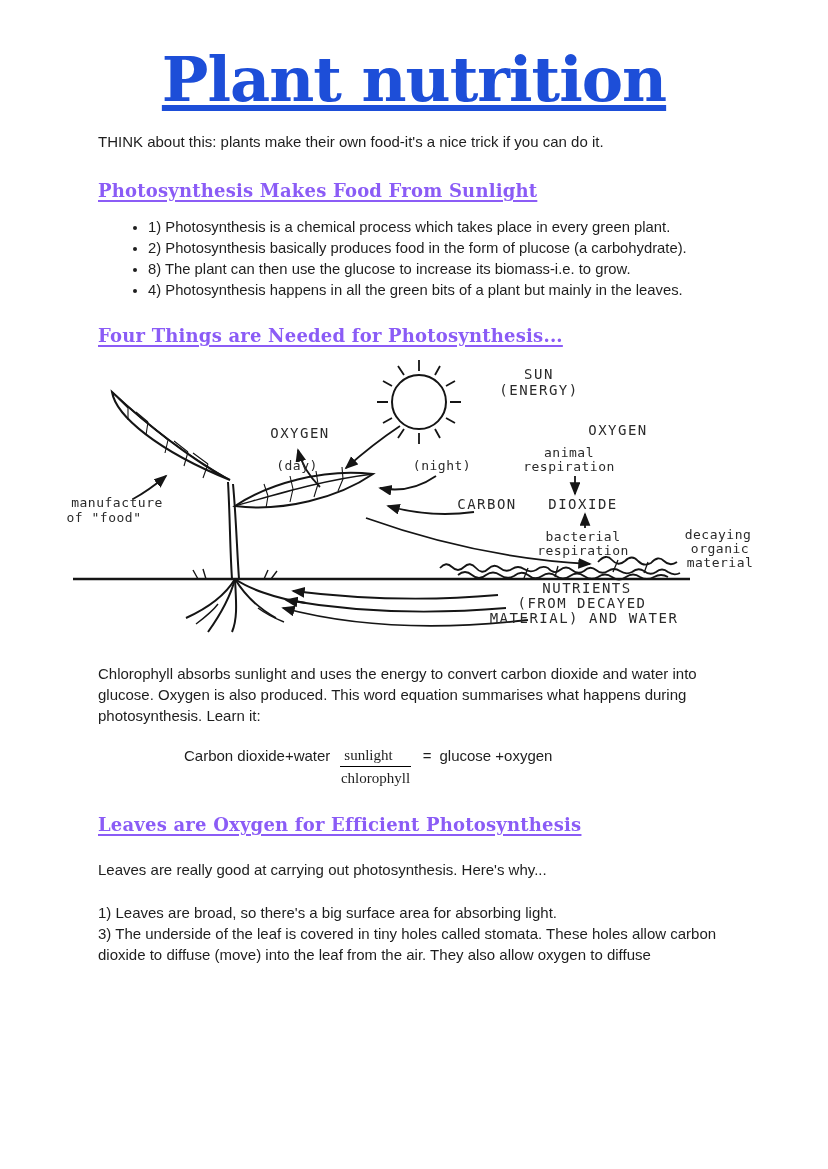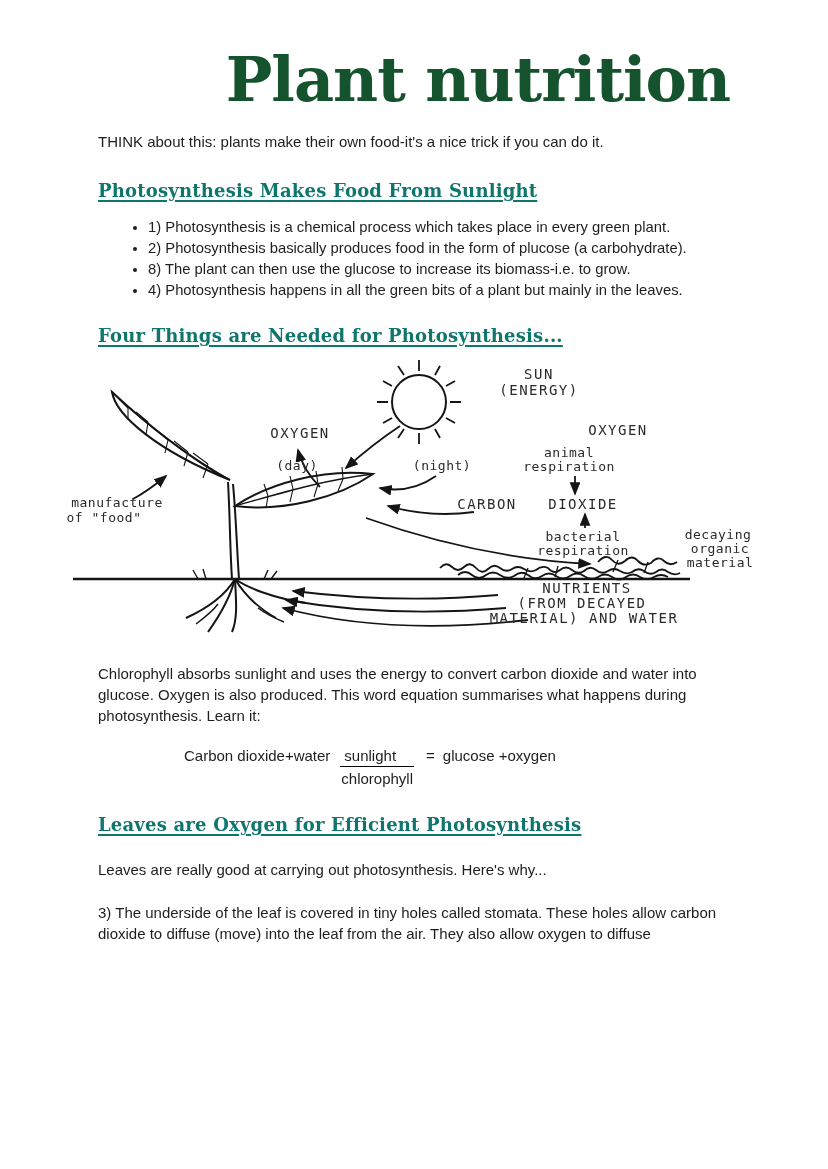--- a/index.html
+++ b/index.html
@@ -7,8 +7,8 @@
   .page{position:relative;width:828px;height:1169px;background:#fff;
         font-family:"Liberation Sans",sans-serif;color:#1e1e1e;}
   .content{padding:0 98px;}
-  h1{margin:46px 0 0;text-align:right;font-family:"DejaVu Serif",serif;
-     font-weight:800;font-size:62px;line-height:1.1;color:#14532d;letter-spacing:-1px;}
+  h1{margin:46px 0 0;text-align:center;font-family:"DejaVu Serif",serif;
+     font-weight:800;font-size:62px;line-height:1.1;color:#1d4ed8;letter-spacing:-1px;text-decoration:underline;}
   .intro{margin:18px 0 0;font-size:15px;line-height:20px;}
   h2{font-family:"DejaVu Serif",serif;font-size:18px;font-weight:700;color:#0f766e;
      text-decoration:underline;text-underline-offset:3px;text-decoration-thickness:1.6px;

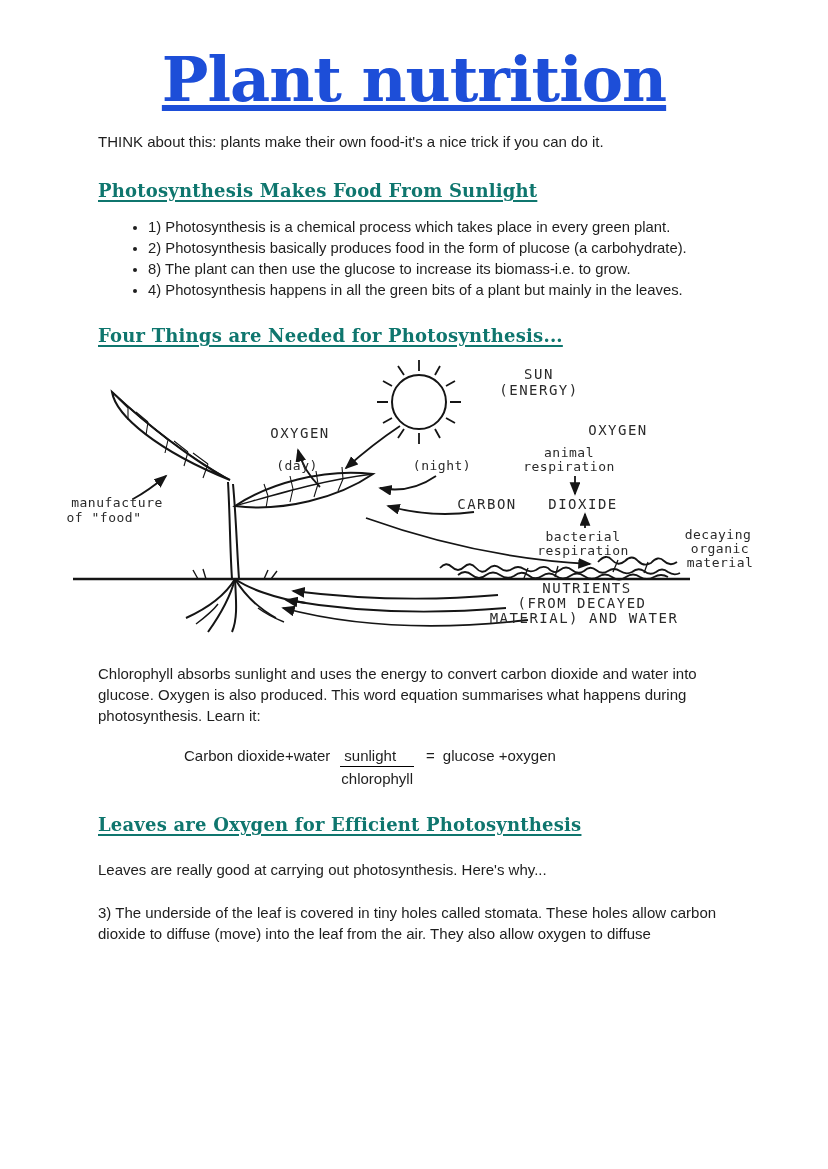--- a/index.html
+++ b/index.html
@@ -10,7 +10,7 @@
   h1{margin:46px 0 0;text-align:center;font-family:"DejaVu Serif",serif;
      font-weight:800;font-size:62px;line-height:1.1;color:#1d4ed8;letter-spacing:-1px;text-decoration:underline;}
   .intro{margin:18px 0 0;font-size:15px;line-height:20px;}
-  h2{font-family:"DejaVu Serif",serif;font-size:18px;font-weight:700;color:#0f766e;
+  h2{font-family:"DejaVu Serif",serif;font-size:18px;font-weight:700;color:#8b5cf6;
      text-decoration:underline;text-underline-offset:3px;text-decoration-thickness:1.6px;
      letter-spacing:.2px;}
   h2.s1{margin:28px 0 0;}

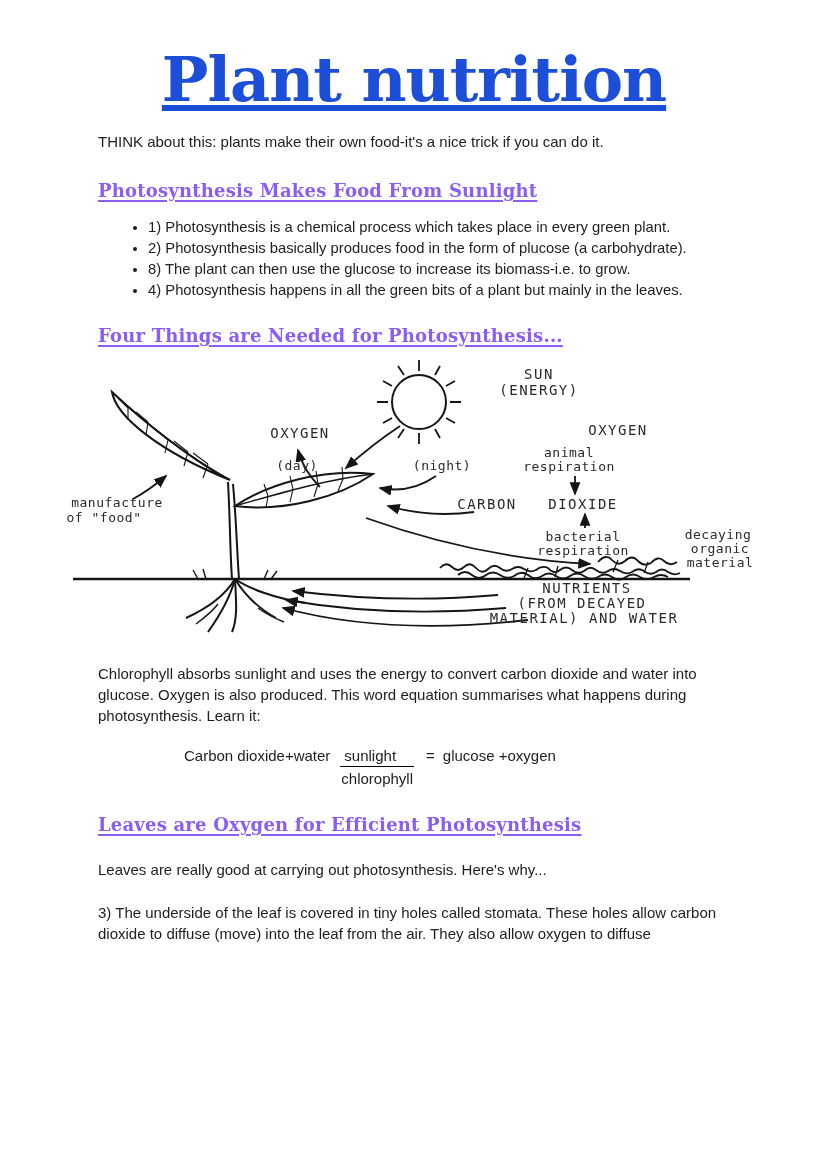--- a/index.html
+++ b/index.html
@@ -25,7 +25,7 @@
   .dg-small{font-size:13px;letter-spacing:.5px;}
   .body-par{margin:22px 0 0;font-size:15px;line-height:21px;max-width:632px;}
   .equation{margin:20px 0 0 86px;display:flex;align-items:flex-start;font-size:15px;line-height:19px;}
-  .frac{display:inline-flex;flex-direction:column;align-items:center;margin-left:10px;}
+  .frac{display:inline-flex;flex-direction:column;align-items:center;margin-left:10px;font-family:Liberation Serif, serif;}
   .frac-top{border-bottom:1.5px solid #000;padding:0 18px 1px 4px;}
   .frac-bottom{padding-top:2px;}
   .eq-equals{margin:0 8px 0 12px;}

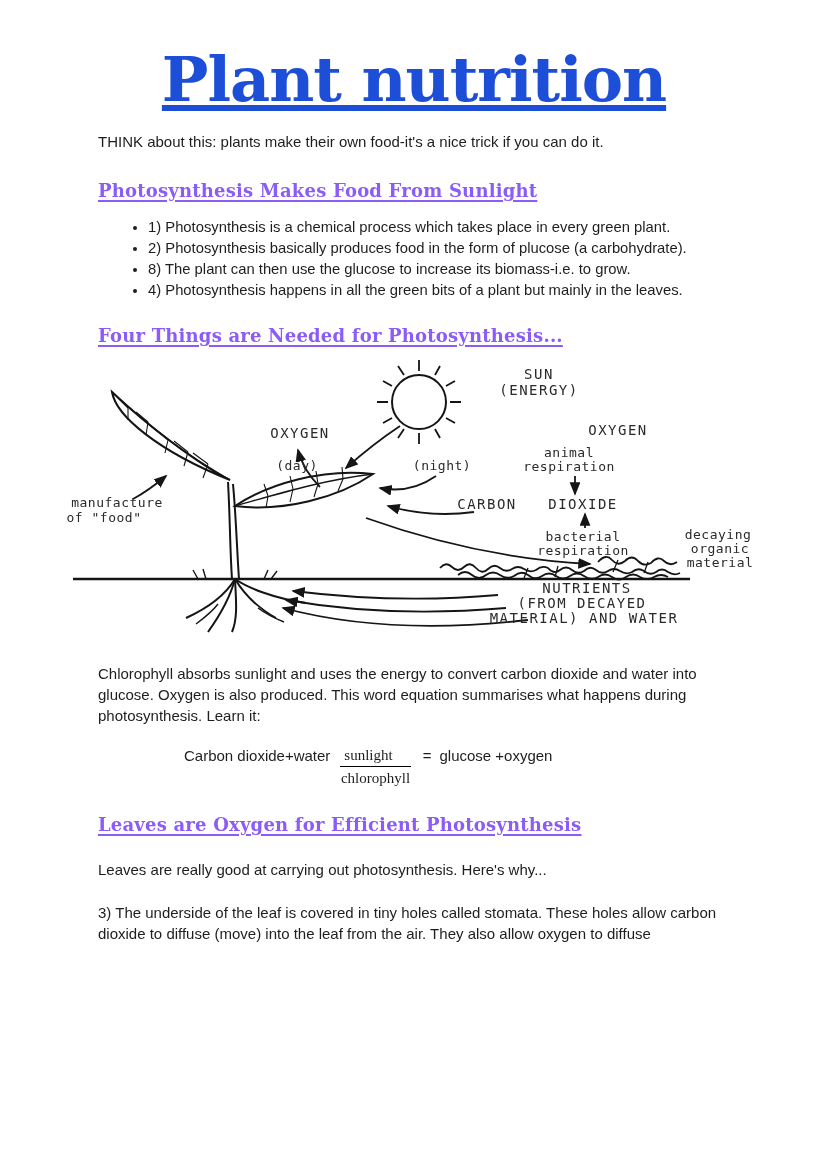--- a/index.html
+++ b/index.html
@@ -154,6 +154,7 @@
     <p class="leaves-intro">Leaves are really good at carrying out photosynthesis. Here's why...</p>
 
     <div class="points">
+      <p>1) Leaves are broad, so there's a big surface area for absorbing light.</p>
       <p>3) The underside of the leaf is covered in tiny holes called stomata. These holes allow carbon dioxide to diffuse (move) into the leaf from the air. They also allow oxygen to diffuse</p>
     </div>
 

